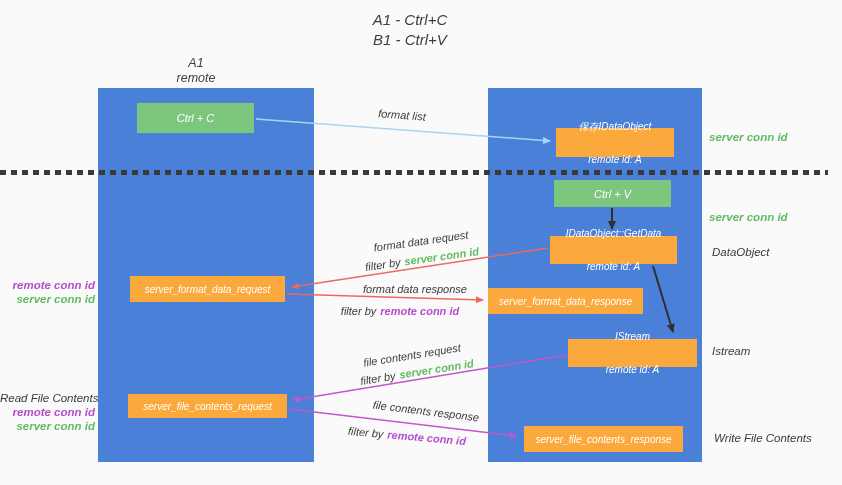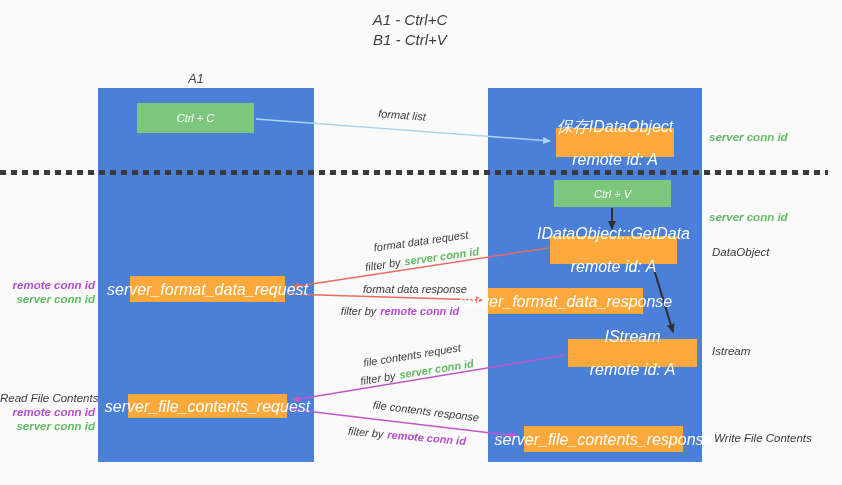--- a/index.html
+++ b/index.html
@@ -46,7 +46,7 @@
     <div>B1 - Ctrl+V</div>
   </div>
 
-  <div class="lane-header" style="left:96px; top:56px;margin-top:16px;">
+  <div class="lane-header" style="left:96px; top:56px;">
     <div>A1</div>
     <div>remote</div>
   </div>

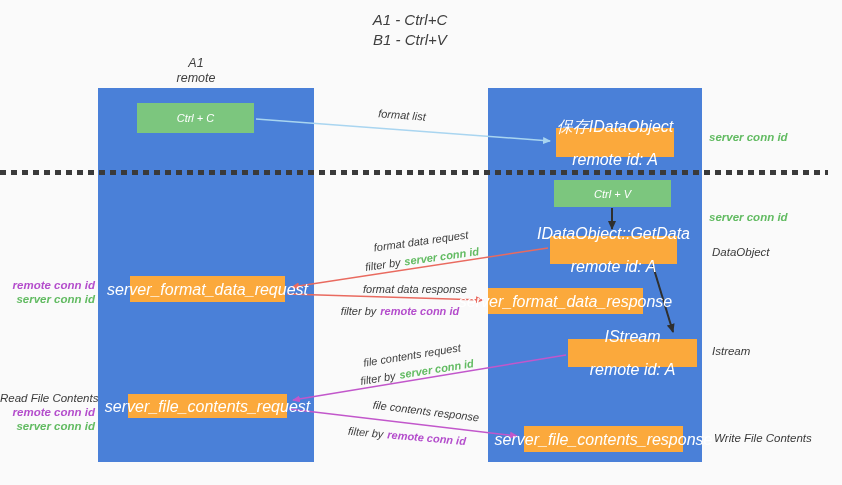--- a/index.html
+++ b/index.html
@@ -19,7 +19,7 @@
   .box { position:absolute; display:flex; flex-direction:column; align-items:center;
          justify-content:center; color:#fff; text-align:left; white-space:nowrap; }
   .box.green  { background:var(--box-green);  font-size:11px; }
-  .box.orange { background:var(--box-orange); font-size:16px; line-height:13px;gap:20px; }
+  .box.orange { background:var(--box-orange); font-size:10px; line-height:13px;gap:20px; }
 
   .arrows { position:absolute; left:0; top:0; }
 

